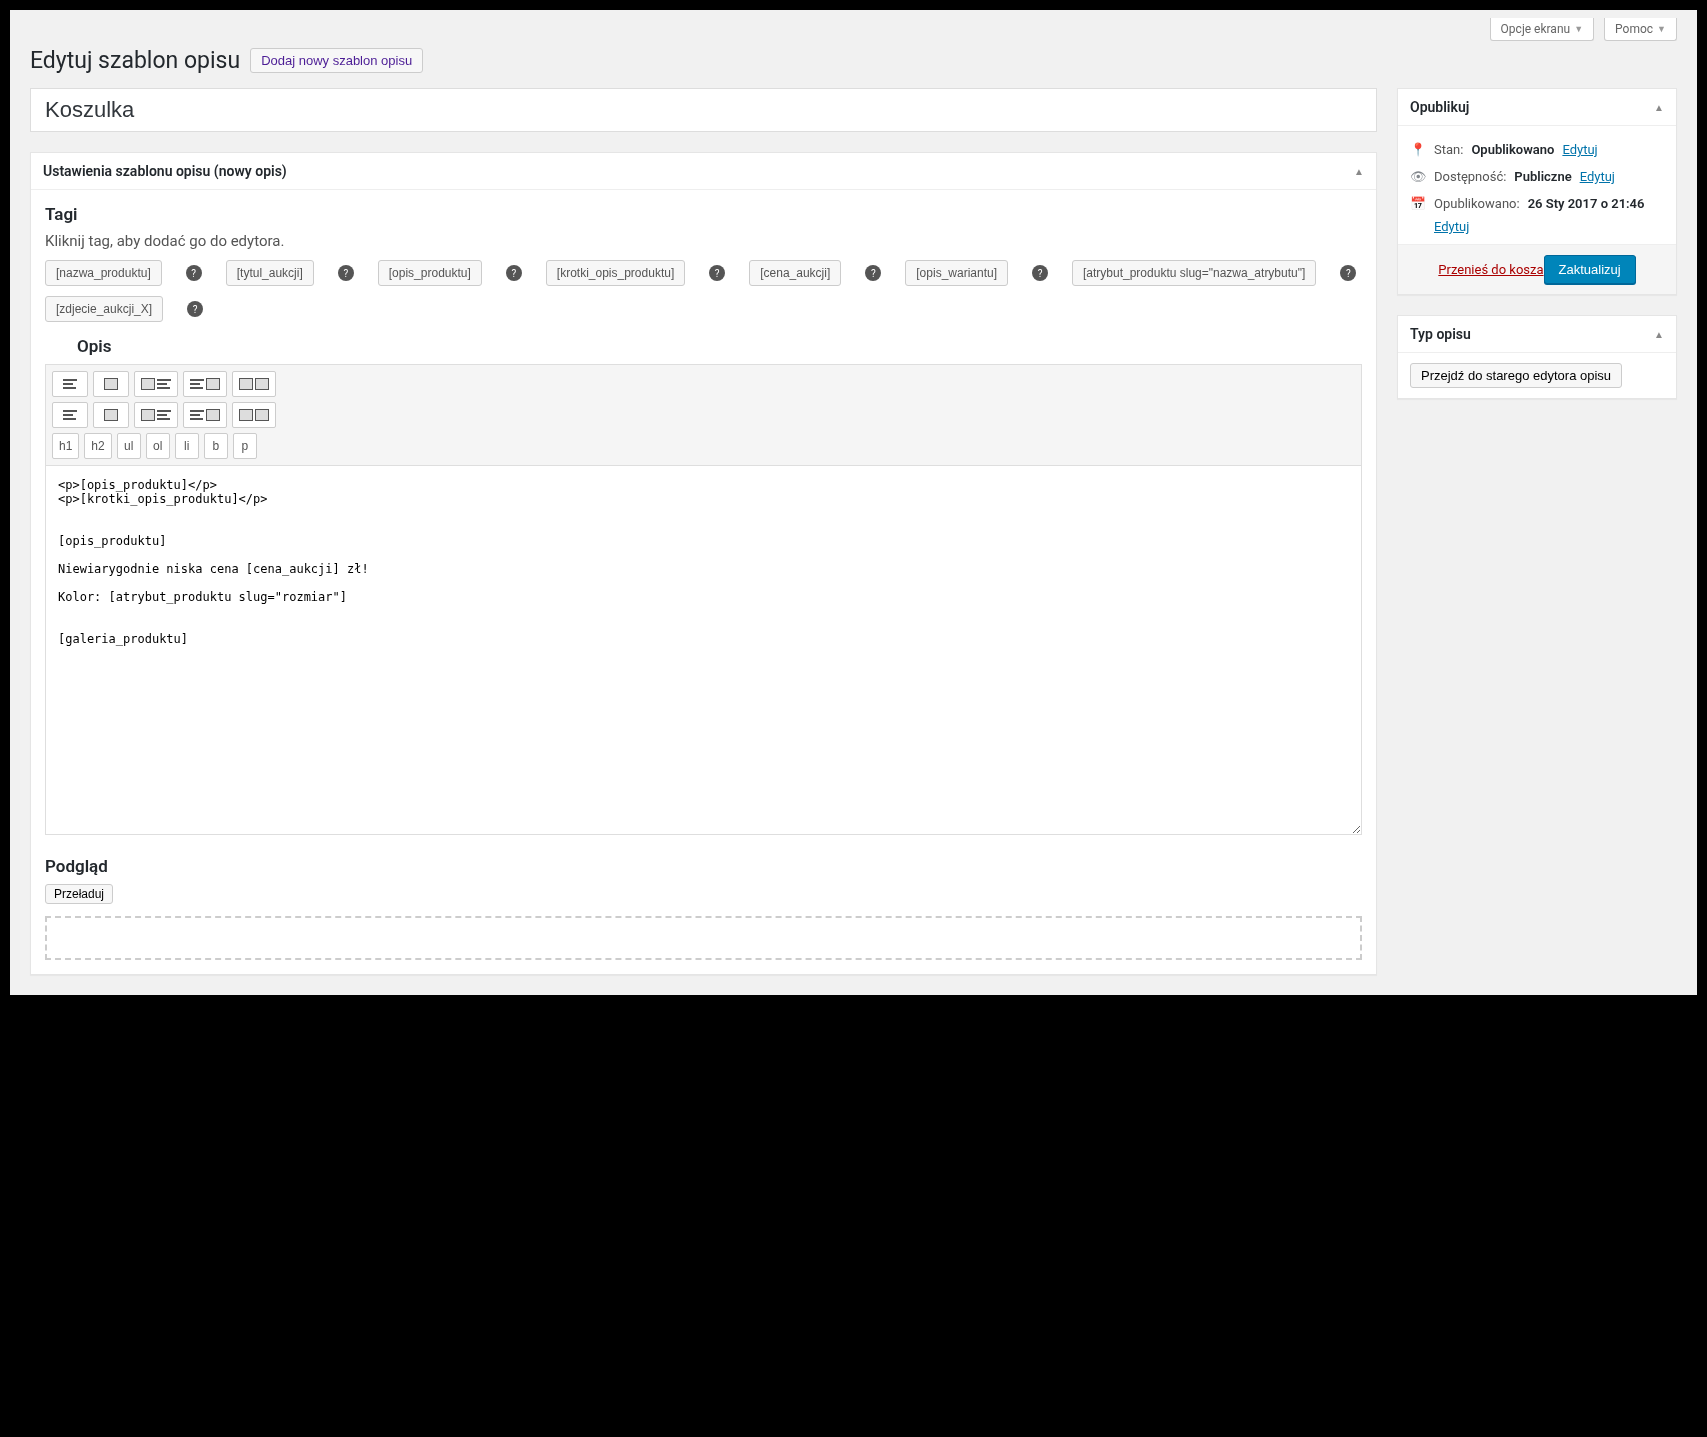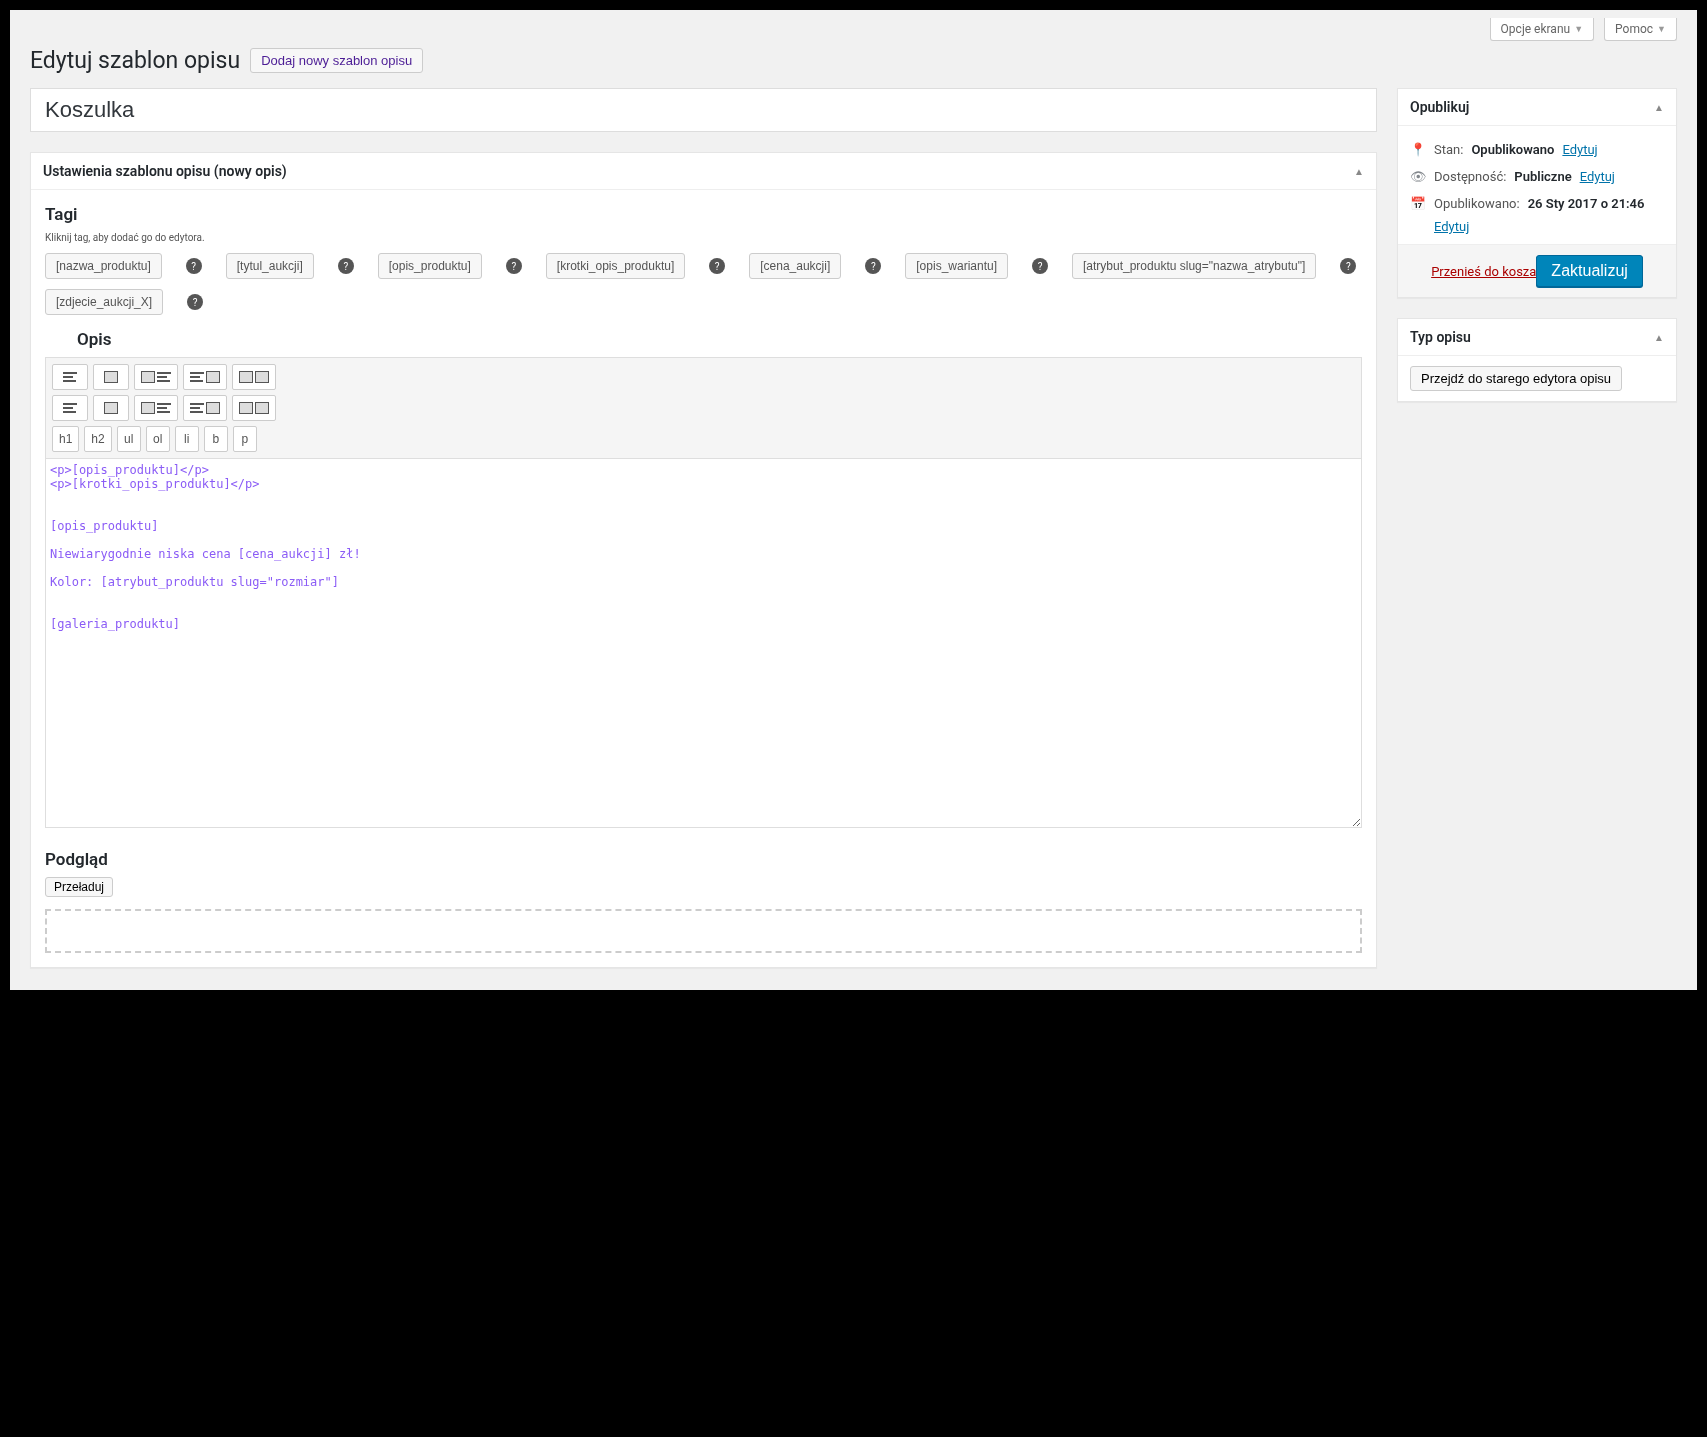--- a/index.html
+++ b/index.html
@@ -23,7 +23,7 @@
 .toggle { font-size: 10px; color: #888; cursor: pointer; }
 .postbox-body { padding: 14px; }
 .section-h { font-size: 17px; font-weight: 600; margin-bottom: 8px; color: #23282d; }
-.hint { font-size: 10px; color: #555; margin-bottom: 10px; }
+.hint { font-size: 15px; color: #555; margin-bottom: 10px; }
 .tags-row { display: flex; flex-wrap: wrap; gap: 10px 24px; align-items: center; margin-bottom: 14px; }
 .tag { background: #f7f7f7; border: 1px solid #ccc; border-radius: 3px; padding: 5px 10px; font-size: 12px; color: #555; cursor: pointer; }
 .help { display: inline-flex; width: 16px; height: 16px; border-radius: 50%; background: #555; color: #fff; font-size: 10px; align-items: center; justify-content: center; cursor: help; }

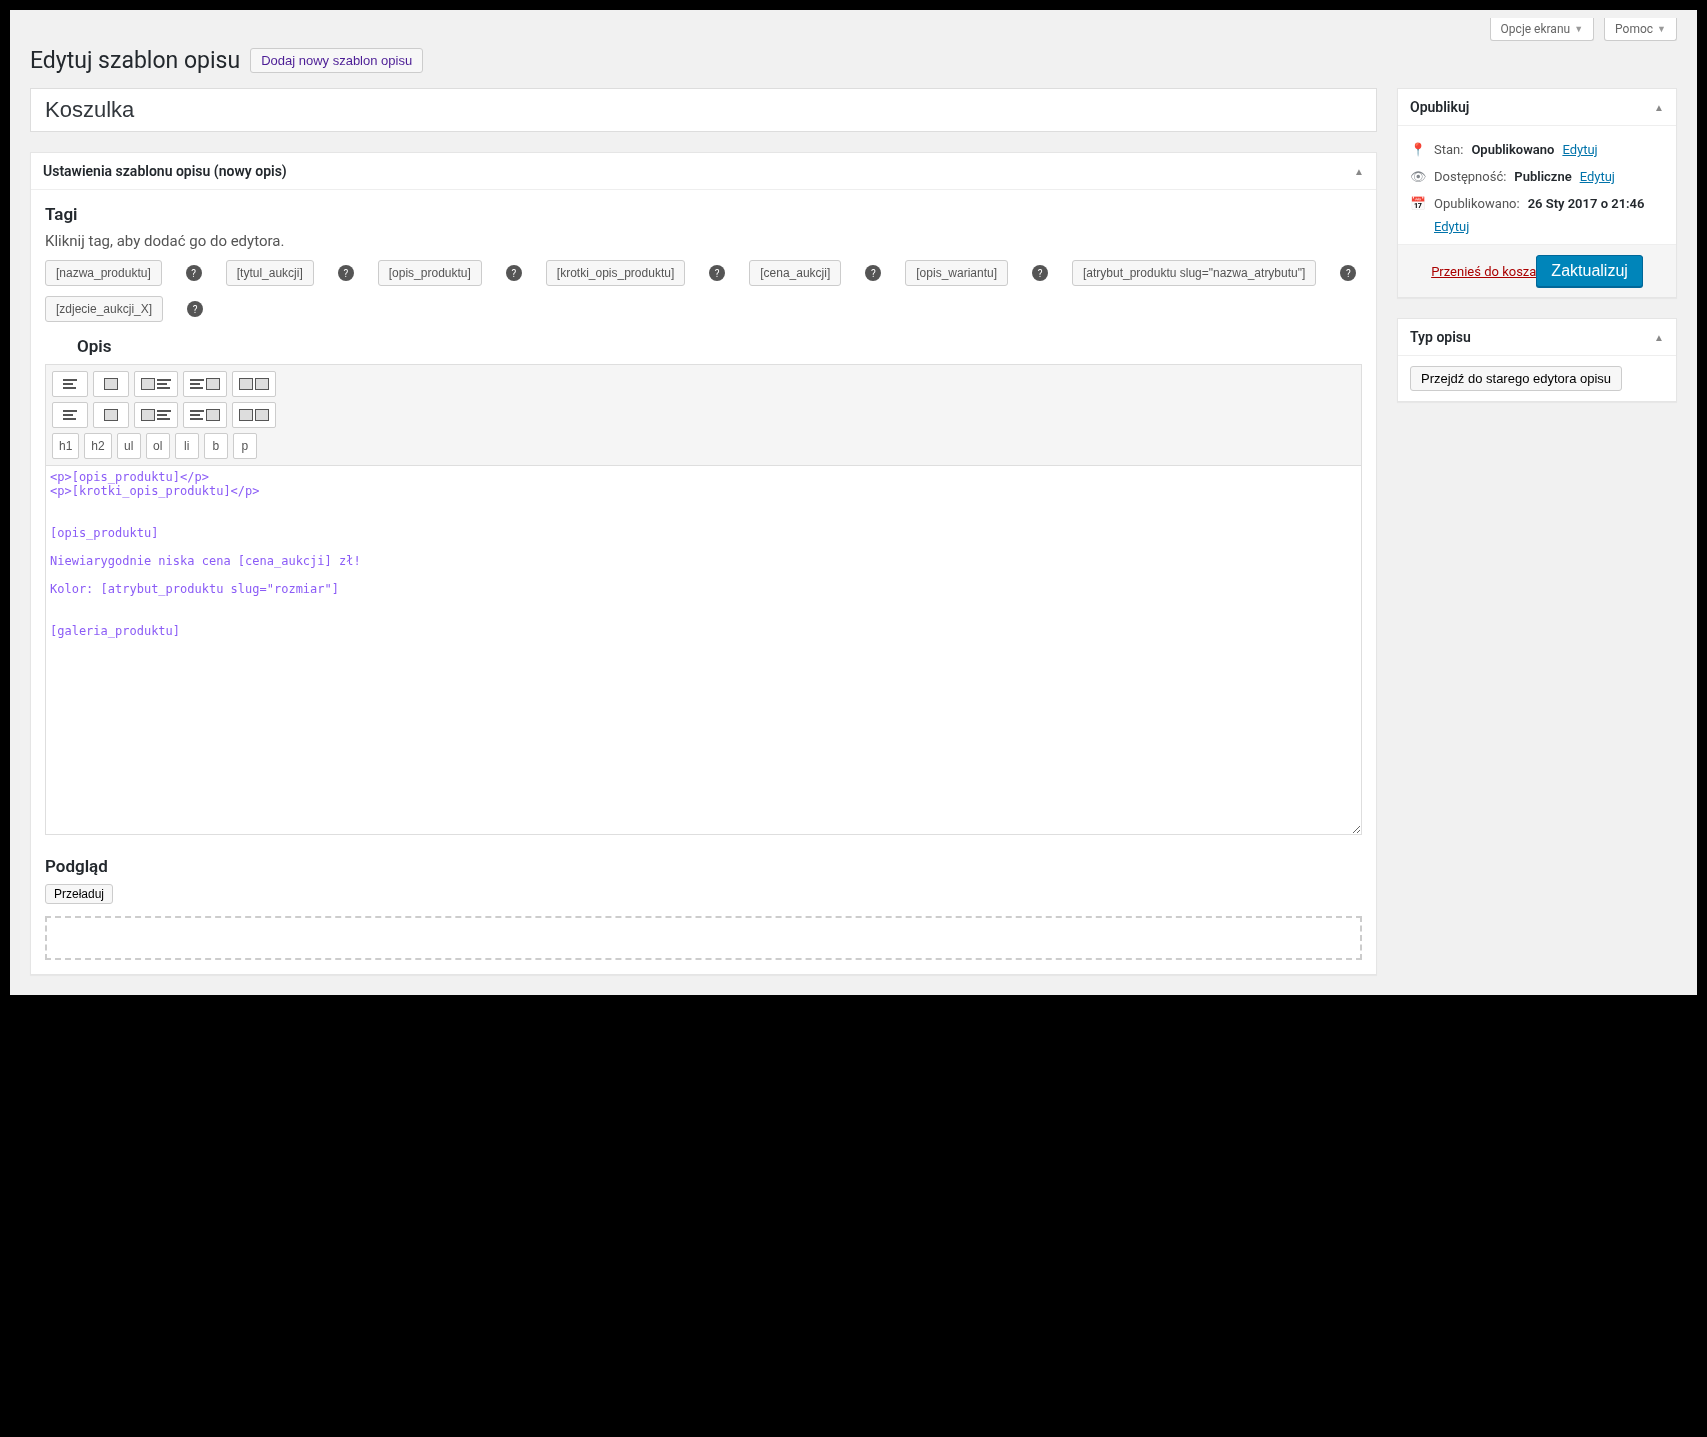--- a/index.html
+++ b/index.html
@@ -43,7 +43,7 @@
 a.link { color: #0073aa; text-decoration: underline; cursor: pointer; }
 .pub-actions { display: flex; justify-content: center; align-items: center; border-top: 1px solid #eee; background: #f5f5f5; padding: 10px 12px; }
 .trash { color: #a00; text-decoration: underline; cursor: pointer; font-size: 13px; }
-.primary { background: #0085ba; border: 1px solid #006799; color: #fff; border-radius: 3px; padding: 6px 14px; font-size: 16px; cursor: pointer; box-shadow: 0 1px 0 #006799; }
+.primary { background: #0085ba; border: 1px solid #006799; color: #fff; border-radius: 3px; padding: 6px 14px; font-size: 13px; cursor: pointer; box-shadow: 0 1px 0 #006799; }
 </style>
 </head>
 <body>

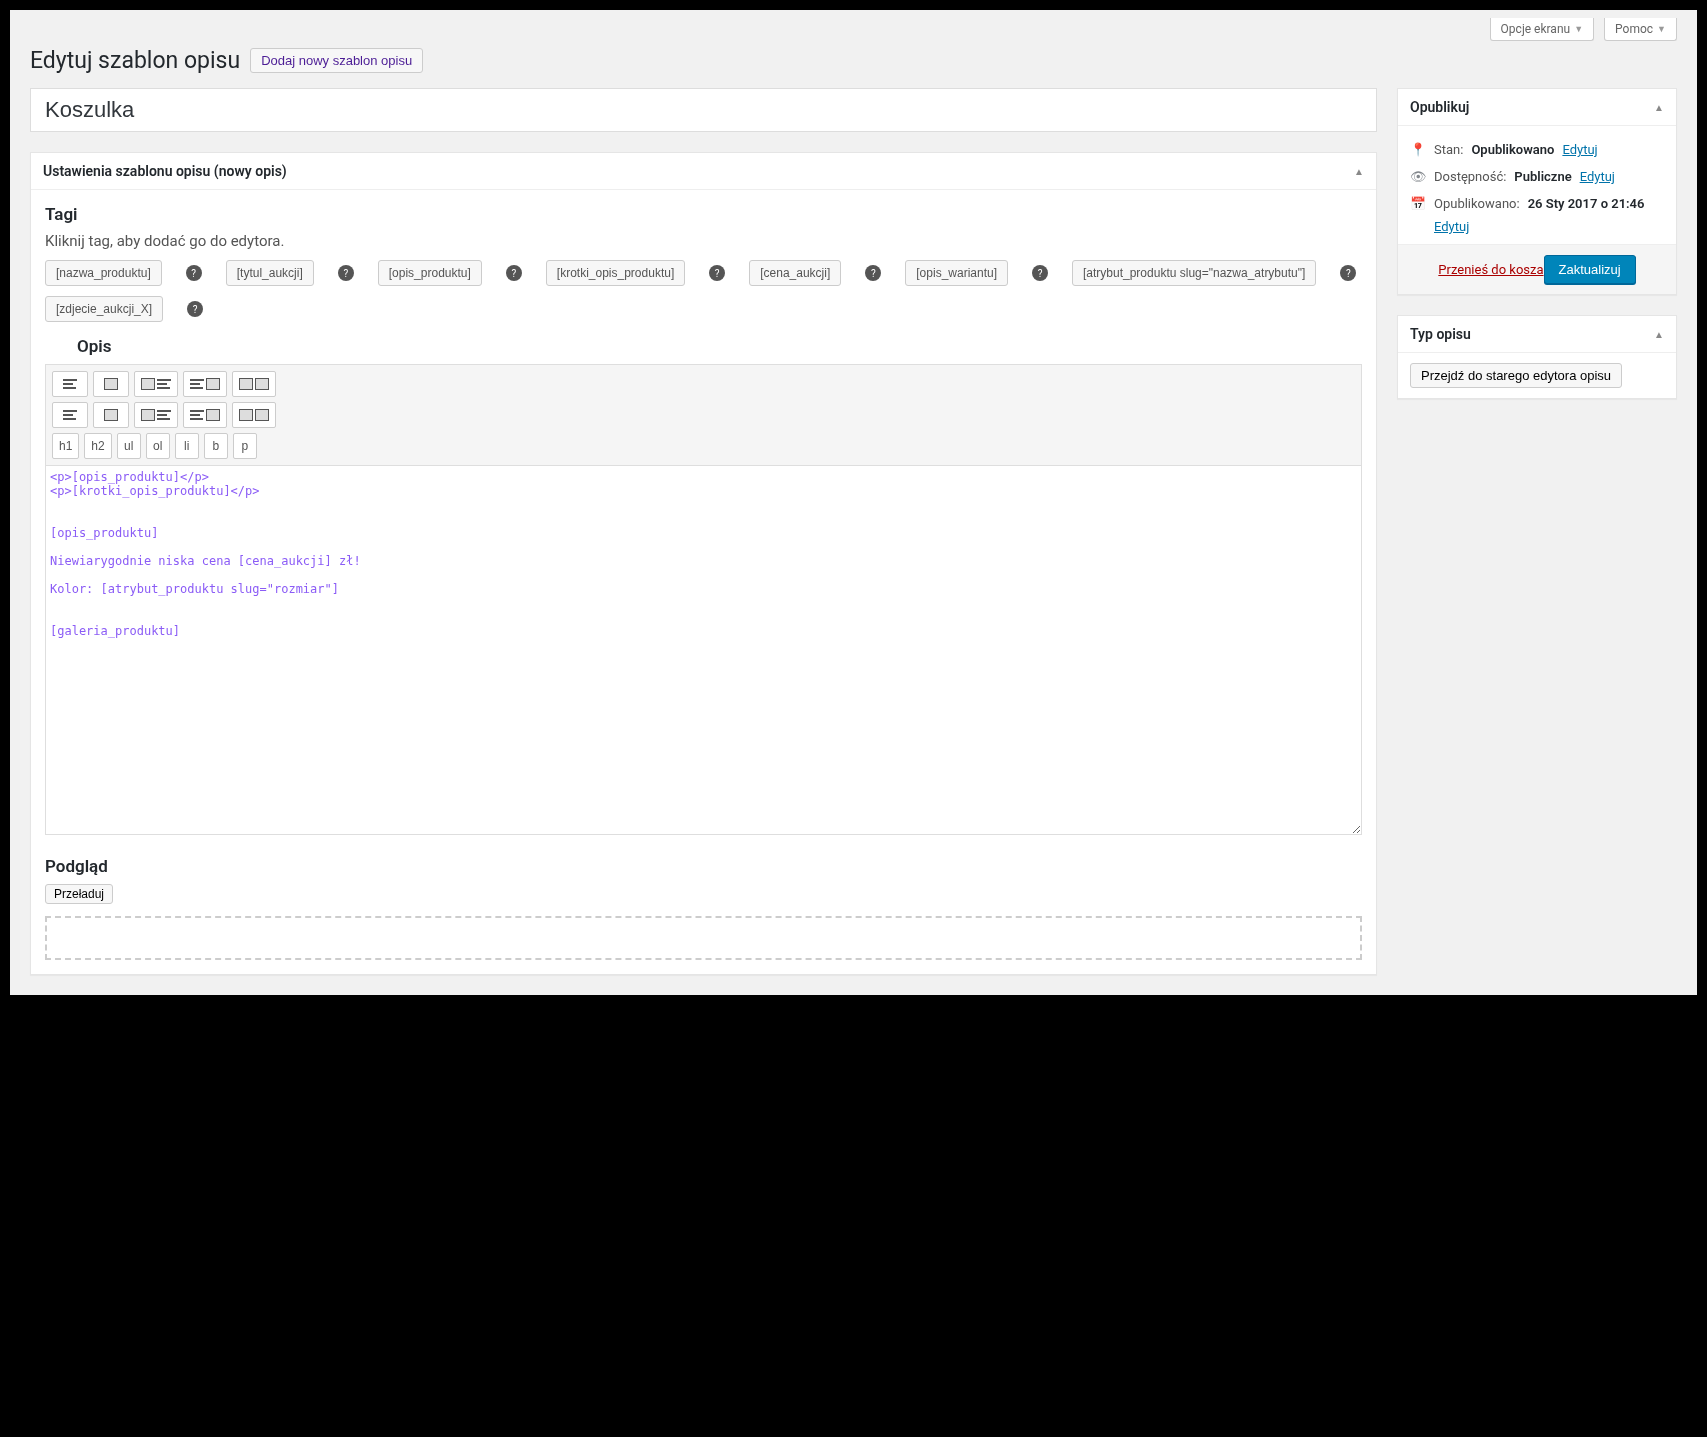--- a/index.html
+++ b/index.html
@@ -35,7 +35,7 @@
 .i-lines { display: flex; flex-direction: column; gap: 2px; width: 14px; }
 .i-lines span { height: 2px; background: #555; }
 .i-img { width: 14px; height: 12px; border: 1.5px solid #555; background: #ddd; position: relative; }
-.editor-area { width: 100%; min-height: 370px; border: 1px solid #dedede; padding: 4px; font-family: Consolas, Menlo, monospace; font-size: 12px; color: #8b5cf6; white-space: pre-wrap; resize: vertical; outline: none; }
+.editor-area { width: 100%; min-height: 370px; border: 1px solid #dedede; padding: 12px; font-family: Consolas, Menlo, monospace; font-size: 12px; color: #000000; white-space: pre-wrap; resize: vertical; outline: none; }
 .preview-box { border: 2px dashed #ccc; padding: 20px; margin-top: 12px; color: #999; min-height: 40px; }
 .pub-row { display: flex; align-items: center; gap: 8px; padding: 6px 0; font-size: 13px; color: #555; }
 .pub-icon { width: 16px; text-align: center; color: #82878c; }

